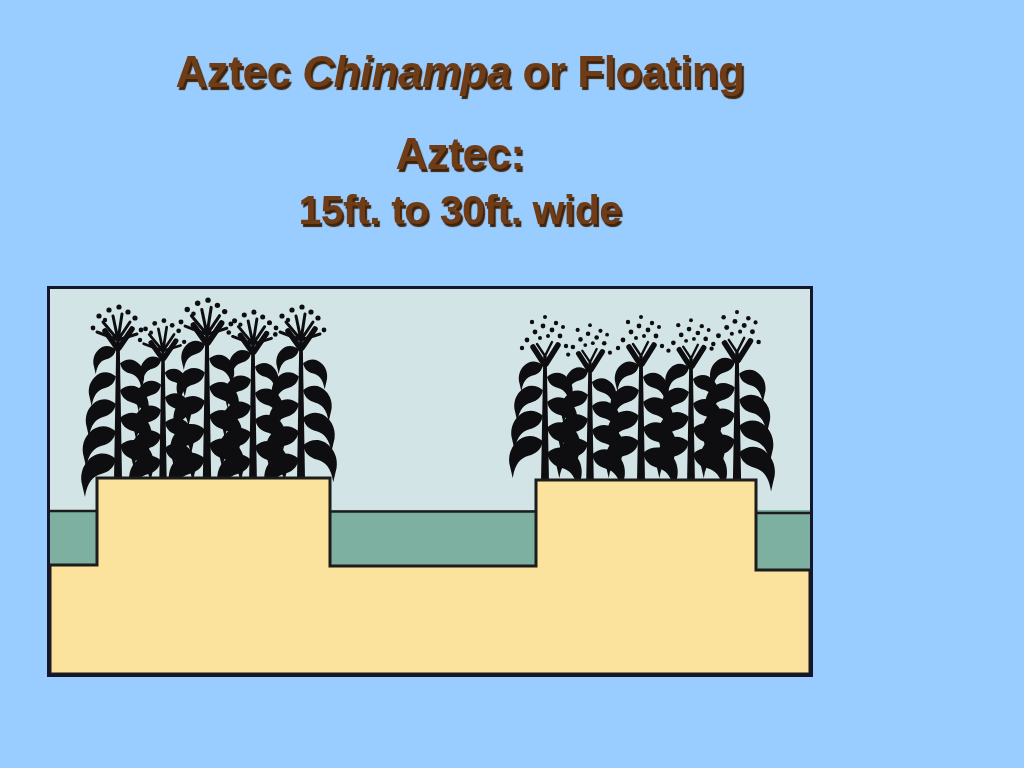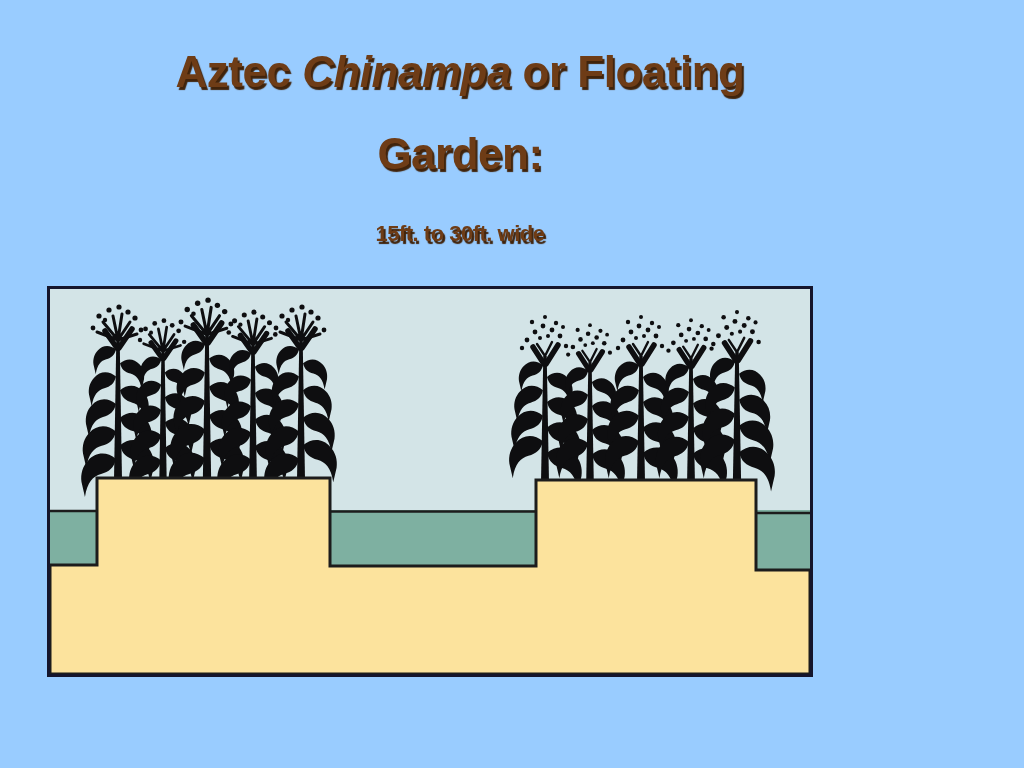--- a/index.html
+++ b/index.html
@@ -51,7 +51,7 @@
 
   <div class="tline title-line1"><span>Aztec </span><em>Chinampa</em><span> or Floating</span></div>
 
-  <div class="tline title-line2">Garden:</div>
+  <div class="tline title-line2">Aztec:</div>
 
   <div class="tline subtitle">15ft. to 30ft. wide</div>
 

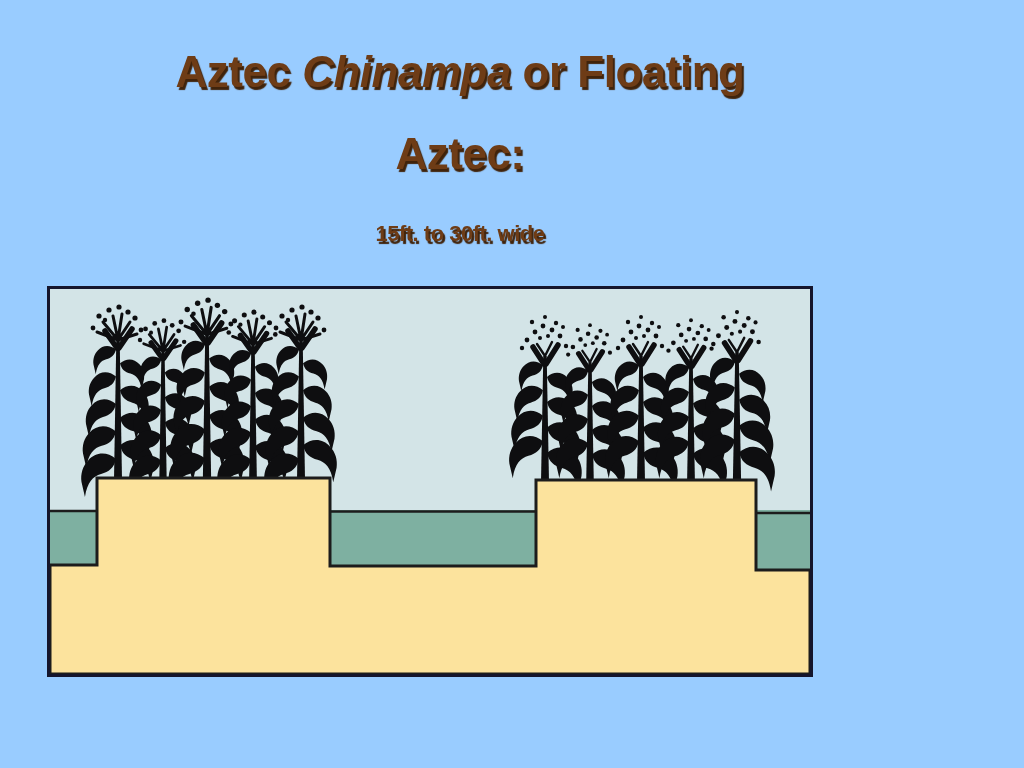--- a/index.html
+++ b/index.html
@@ -29,7 +29,7 @@
   .title-line1{top:40px;font-size:44px;line-height:64px;}
   .title-line1 em{font-style:italic;}
   .title-line2{top:122px;font-size:44px;line-height:64px;}
-  .subtitle{top:212px;font-size:22px;line-height:44px;letter-spacing:-0.5px;}
+  .subtitle{top:188px;font-size:41px;line-height:44px;letter-spacing:-0.5px;}
   .figure-frame{
     position:absolute;left:47px;top:286px;width:766px;height:391px;
     border:3px solid var(--frame);box-sizing:border-box;background:var(--sky);

